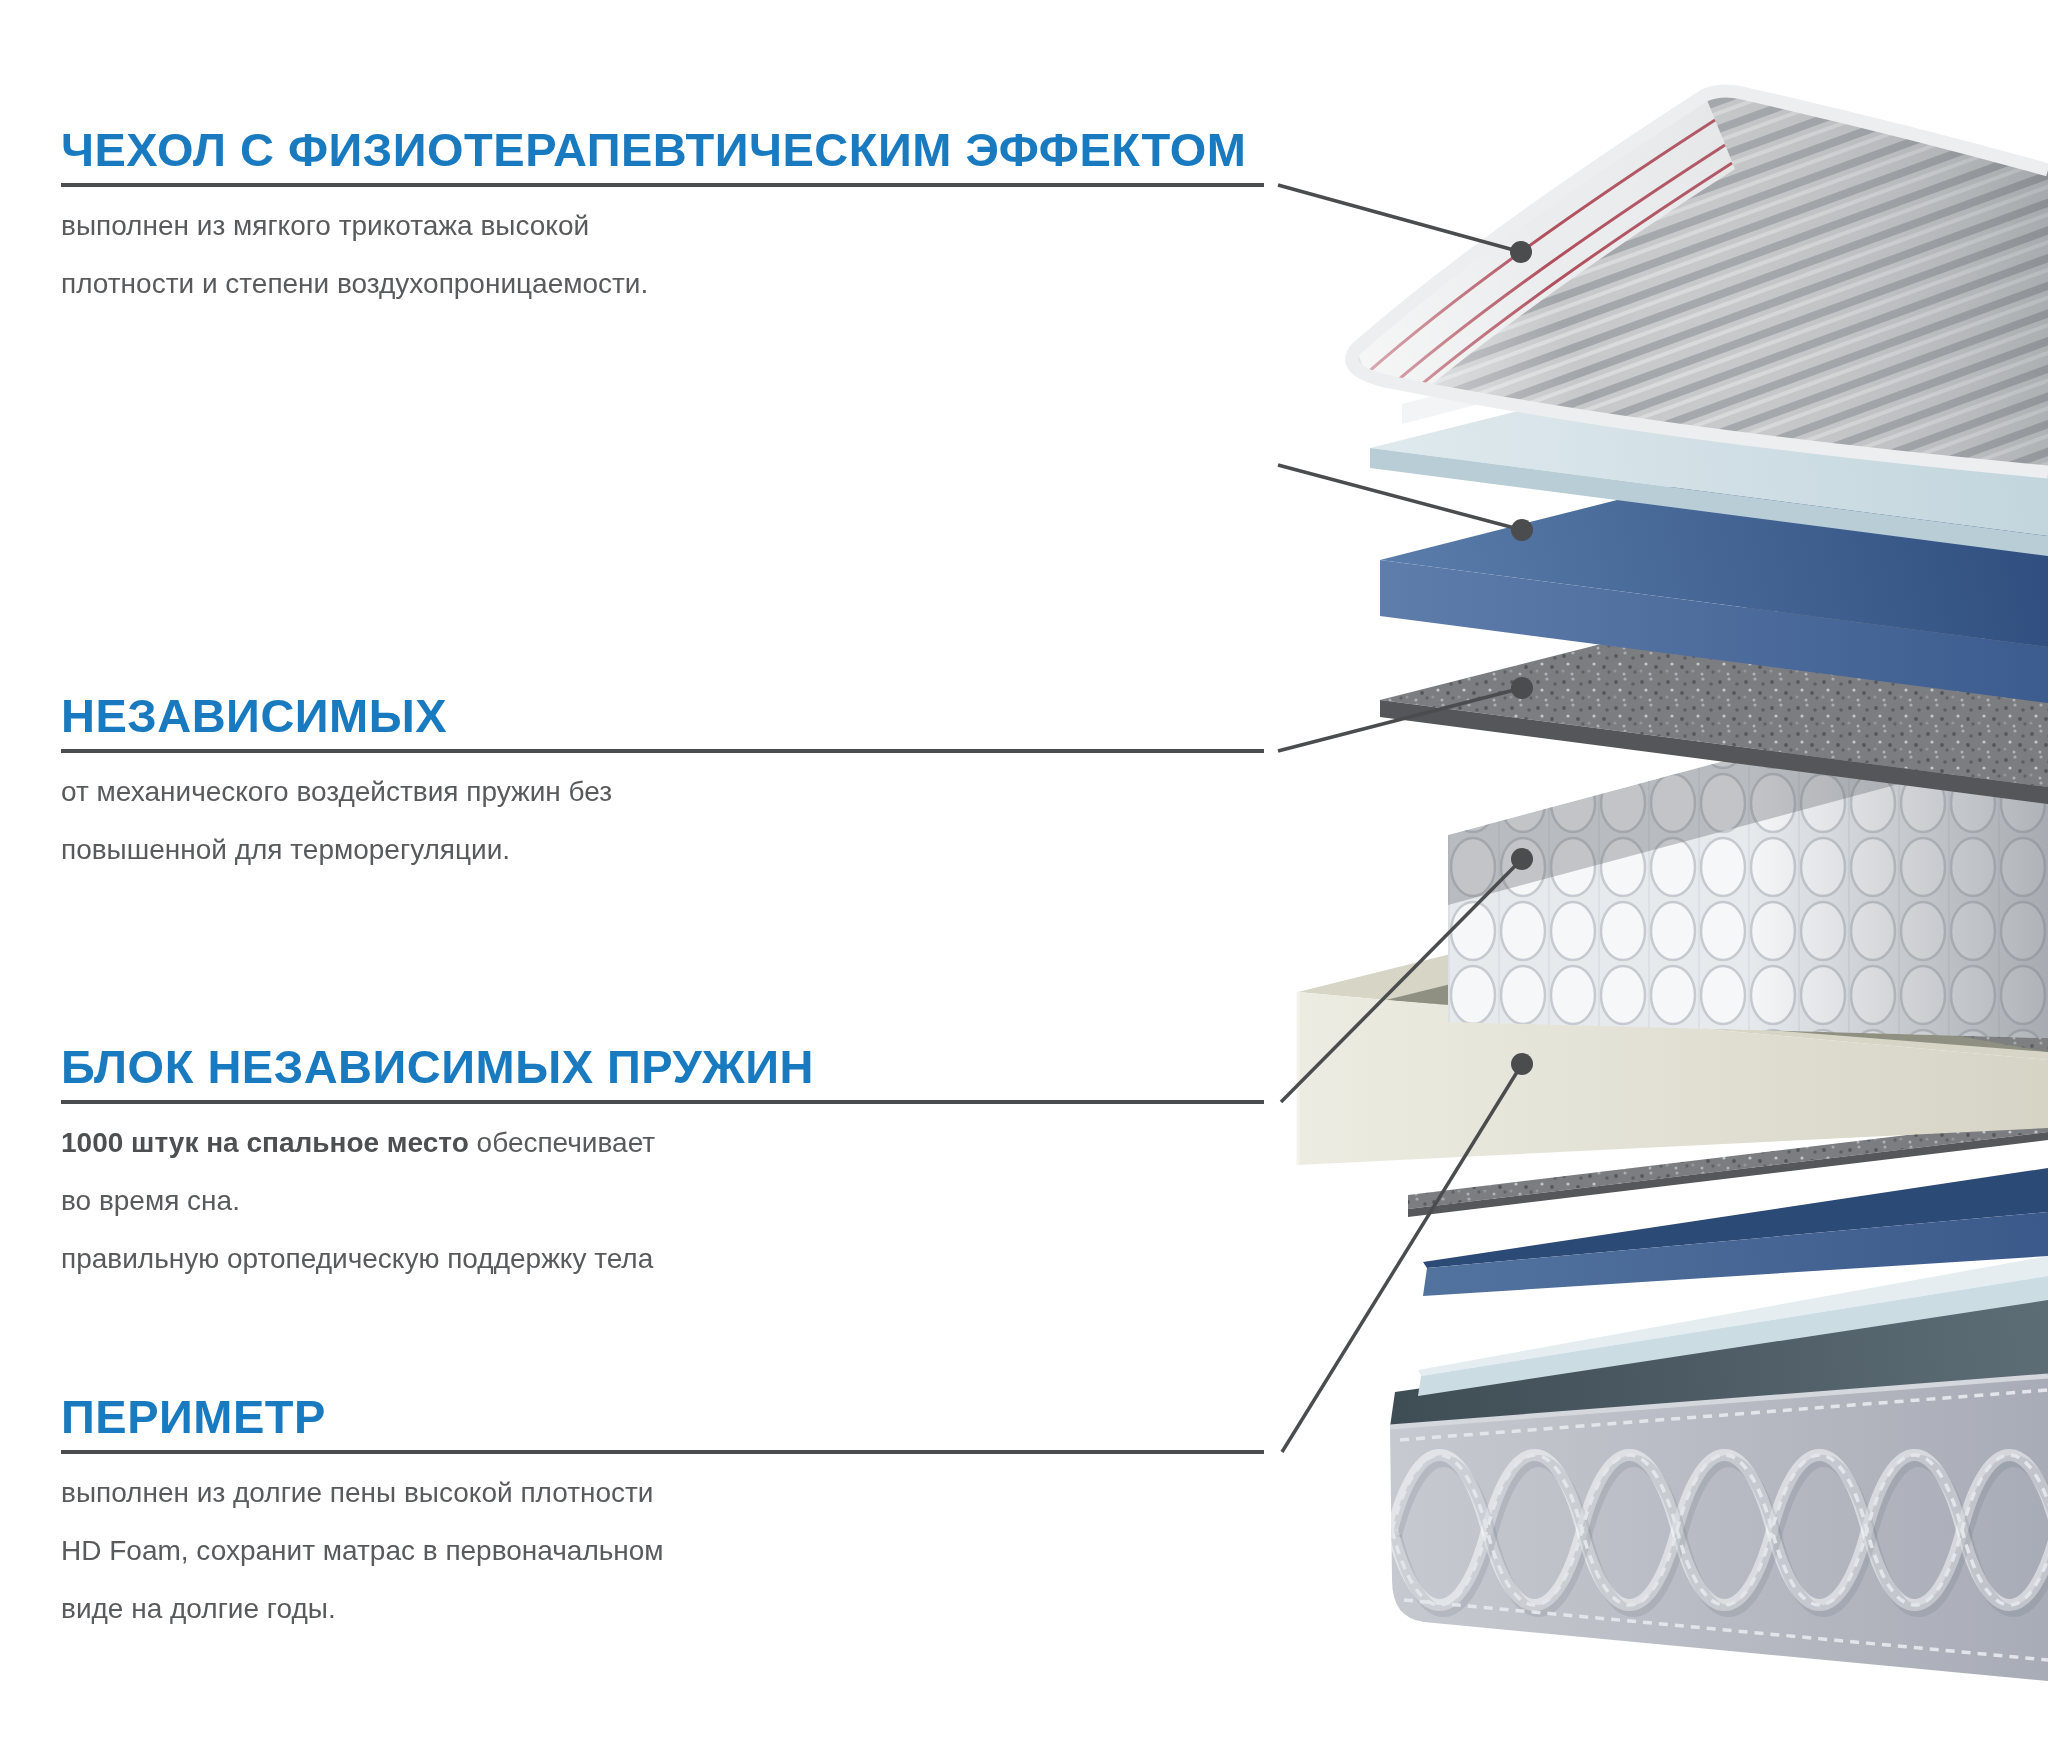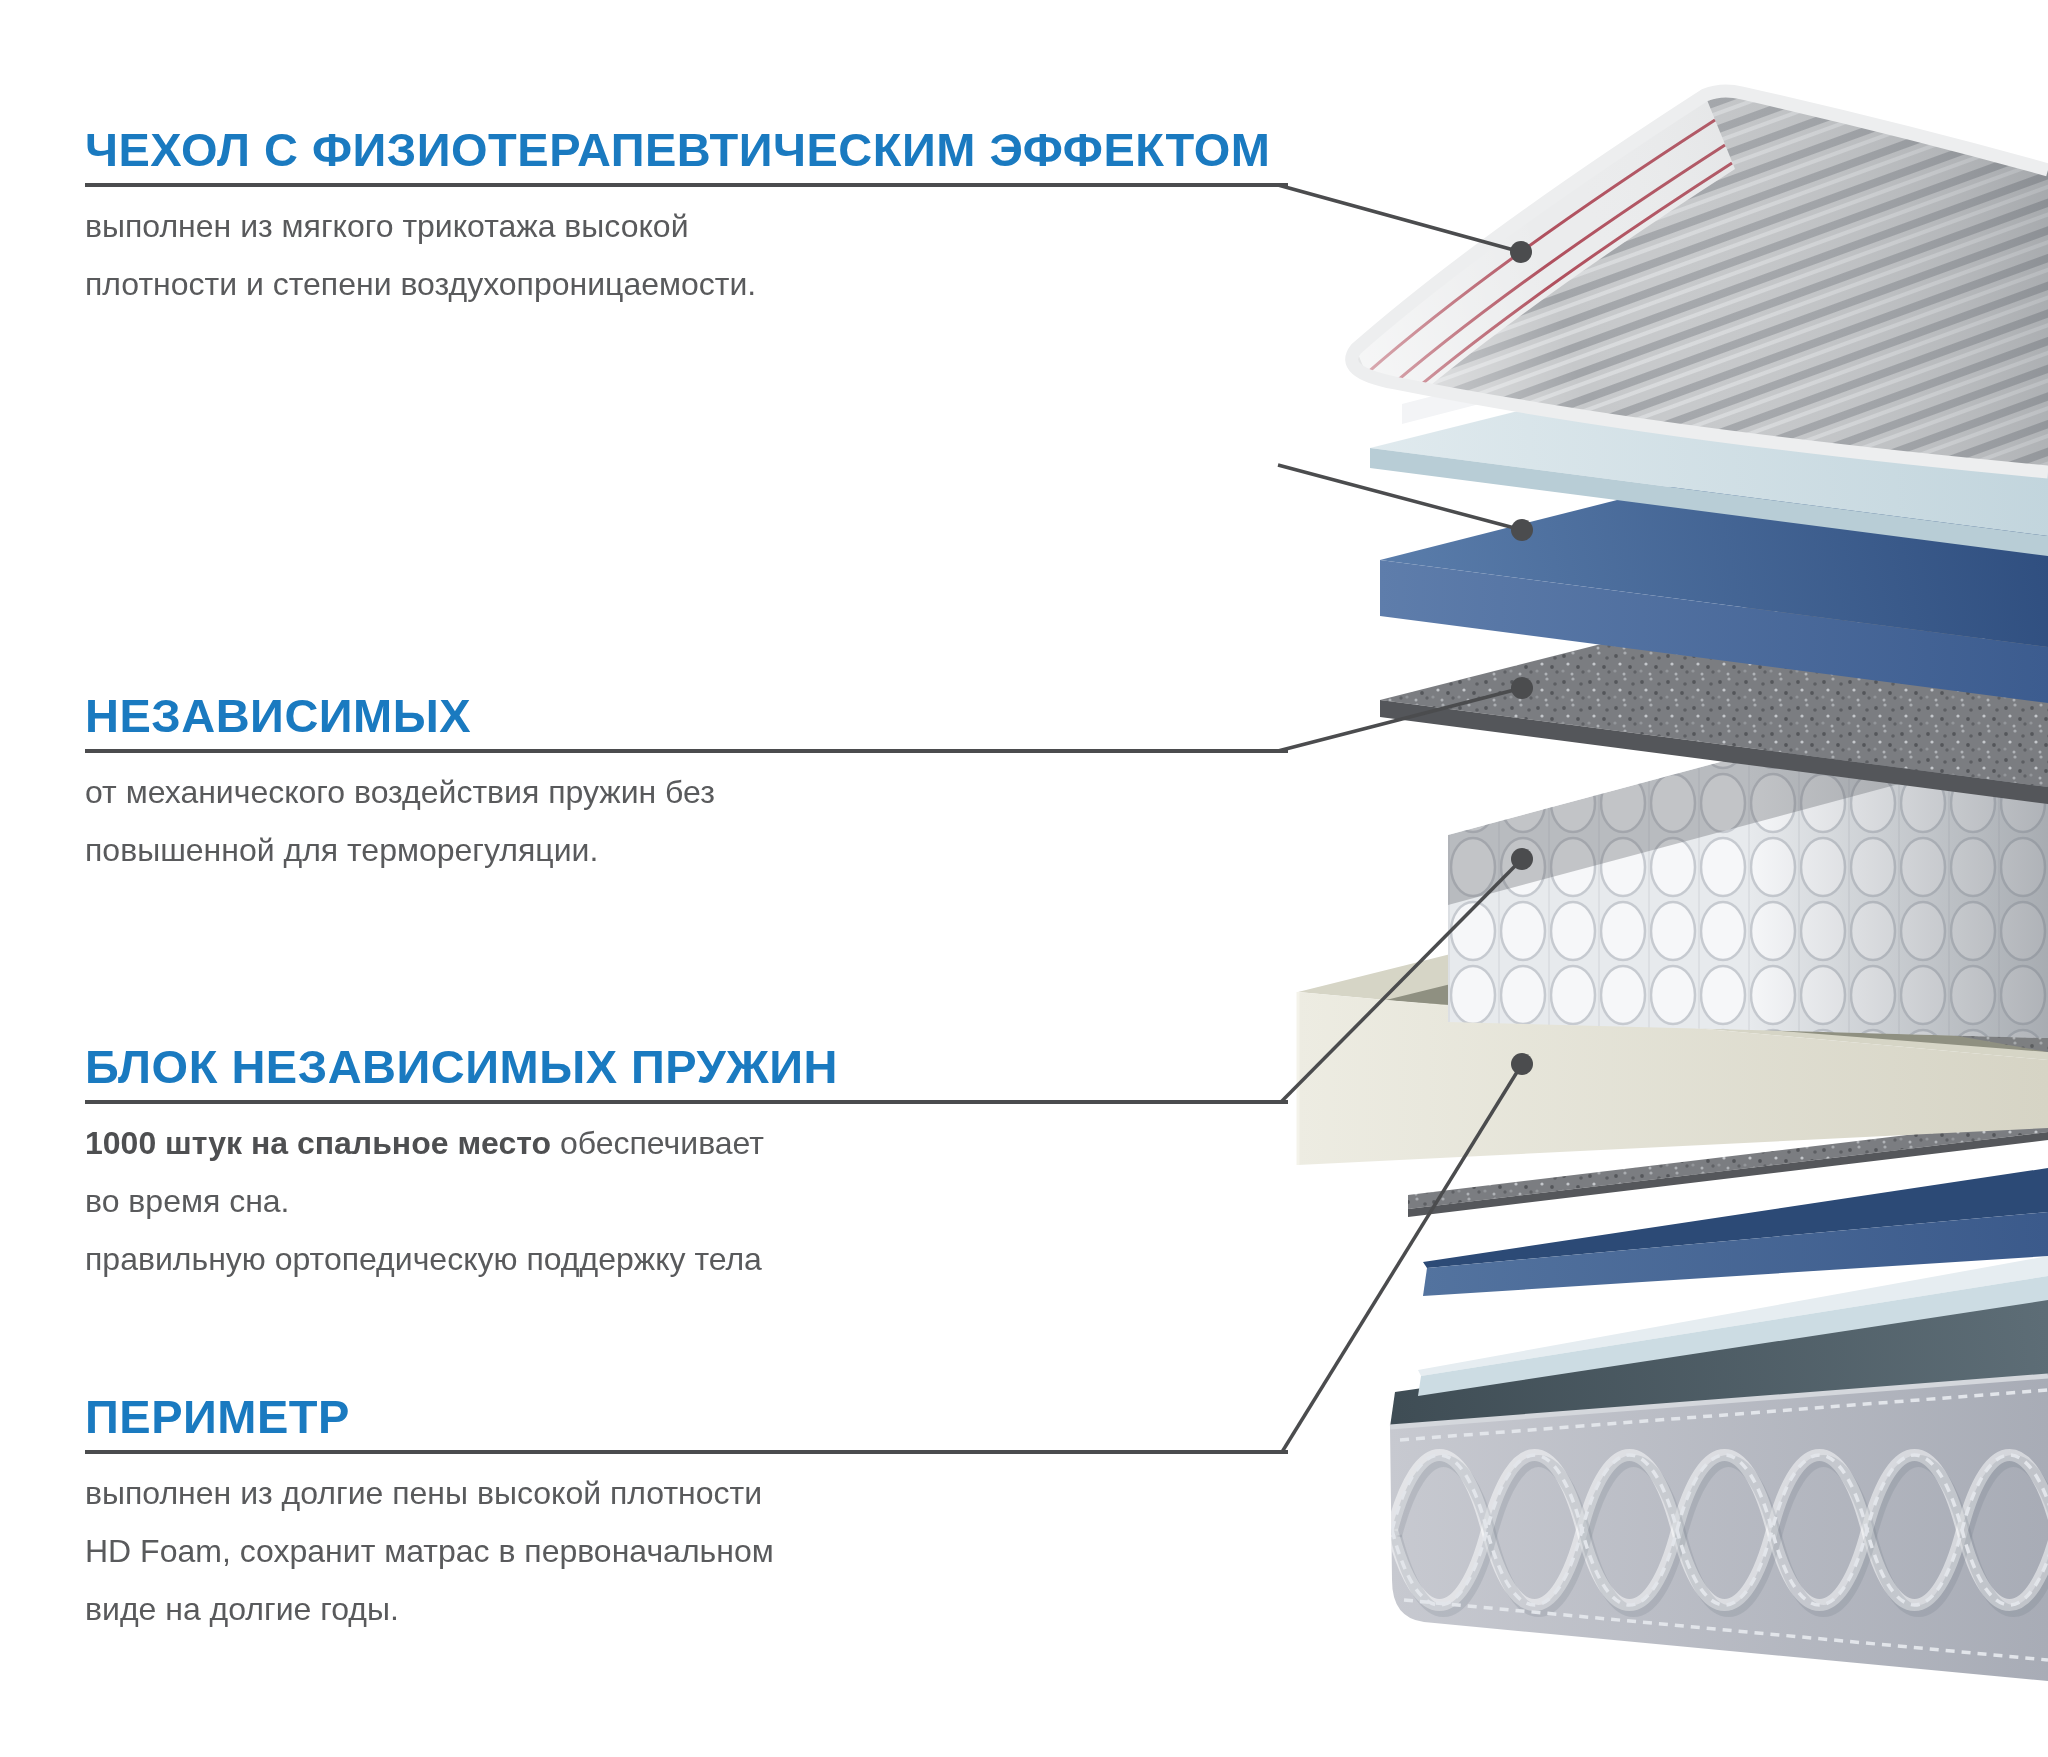--- a/index.html
+++ b/index.html
@@ -6,7 +6,7 @@
   .page{position:relative;width:2048px;height:1757px;background:#ffffff;overflow:hidden;
         font-family:"Liberation Sans","DejaVu Sans",sans-serif;}
   .page svg.illu{position:absolute;left:0;top:0;z-index:1;}
-  .sec{position:absolute;left:85px;z-index:2;}
+  .sec{position:absolute;left:61px;z-index:2;}
   .sec h2{margin:0;font-size:47px;line-height:54px;font-weight:700;color:#1a7ac0;
           letter-spacing:0.5px;white-space:nowrap;}
   .rule{width:1203px;height:4px;background:#4b4c4e;margin-top:6px;}

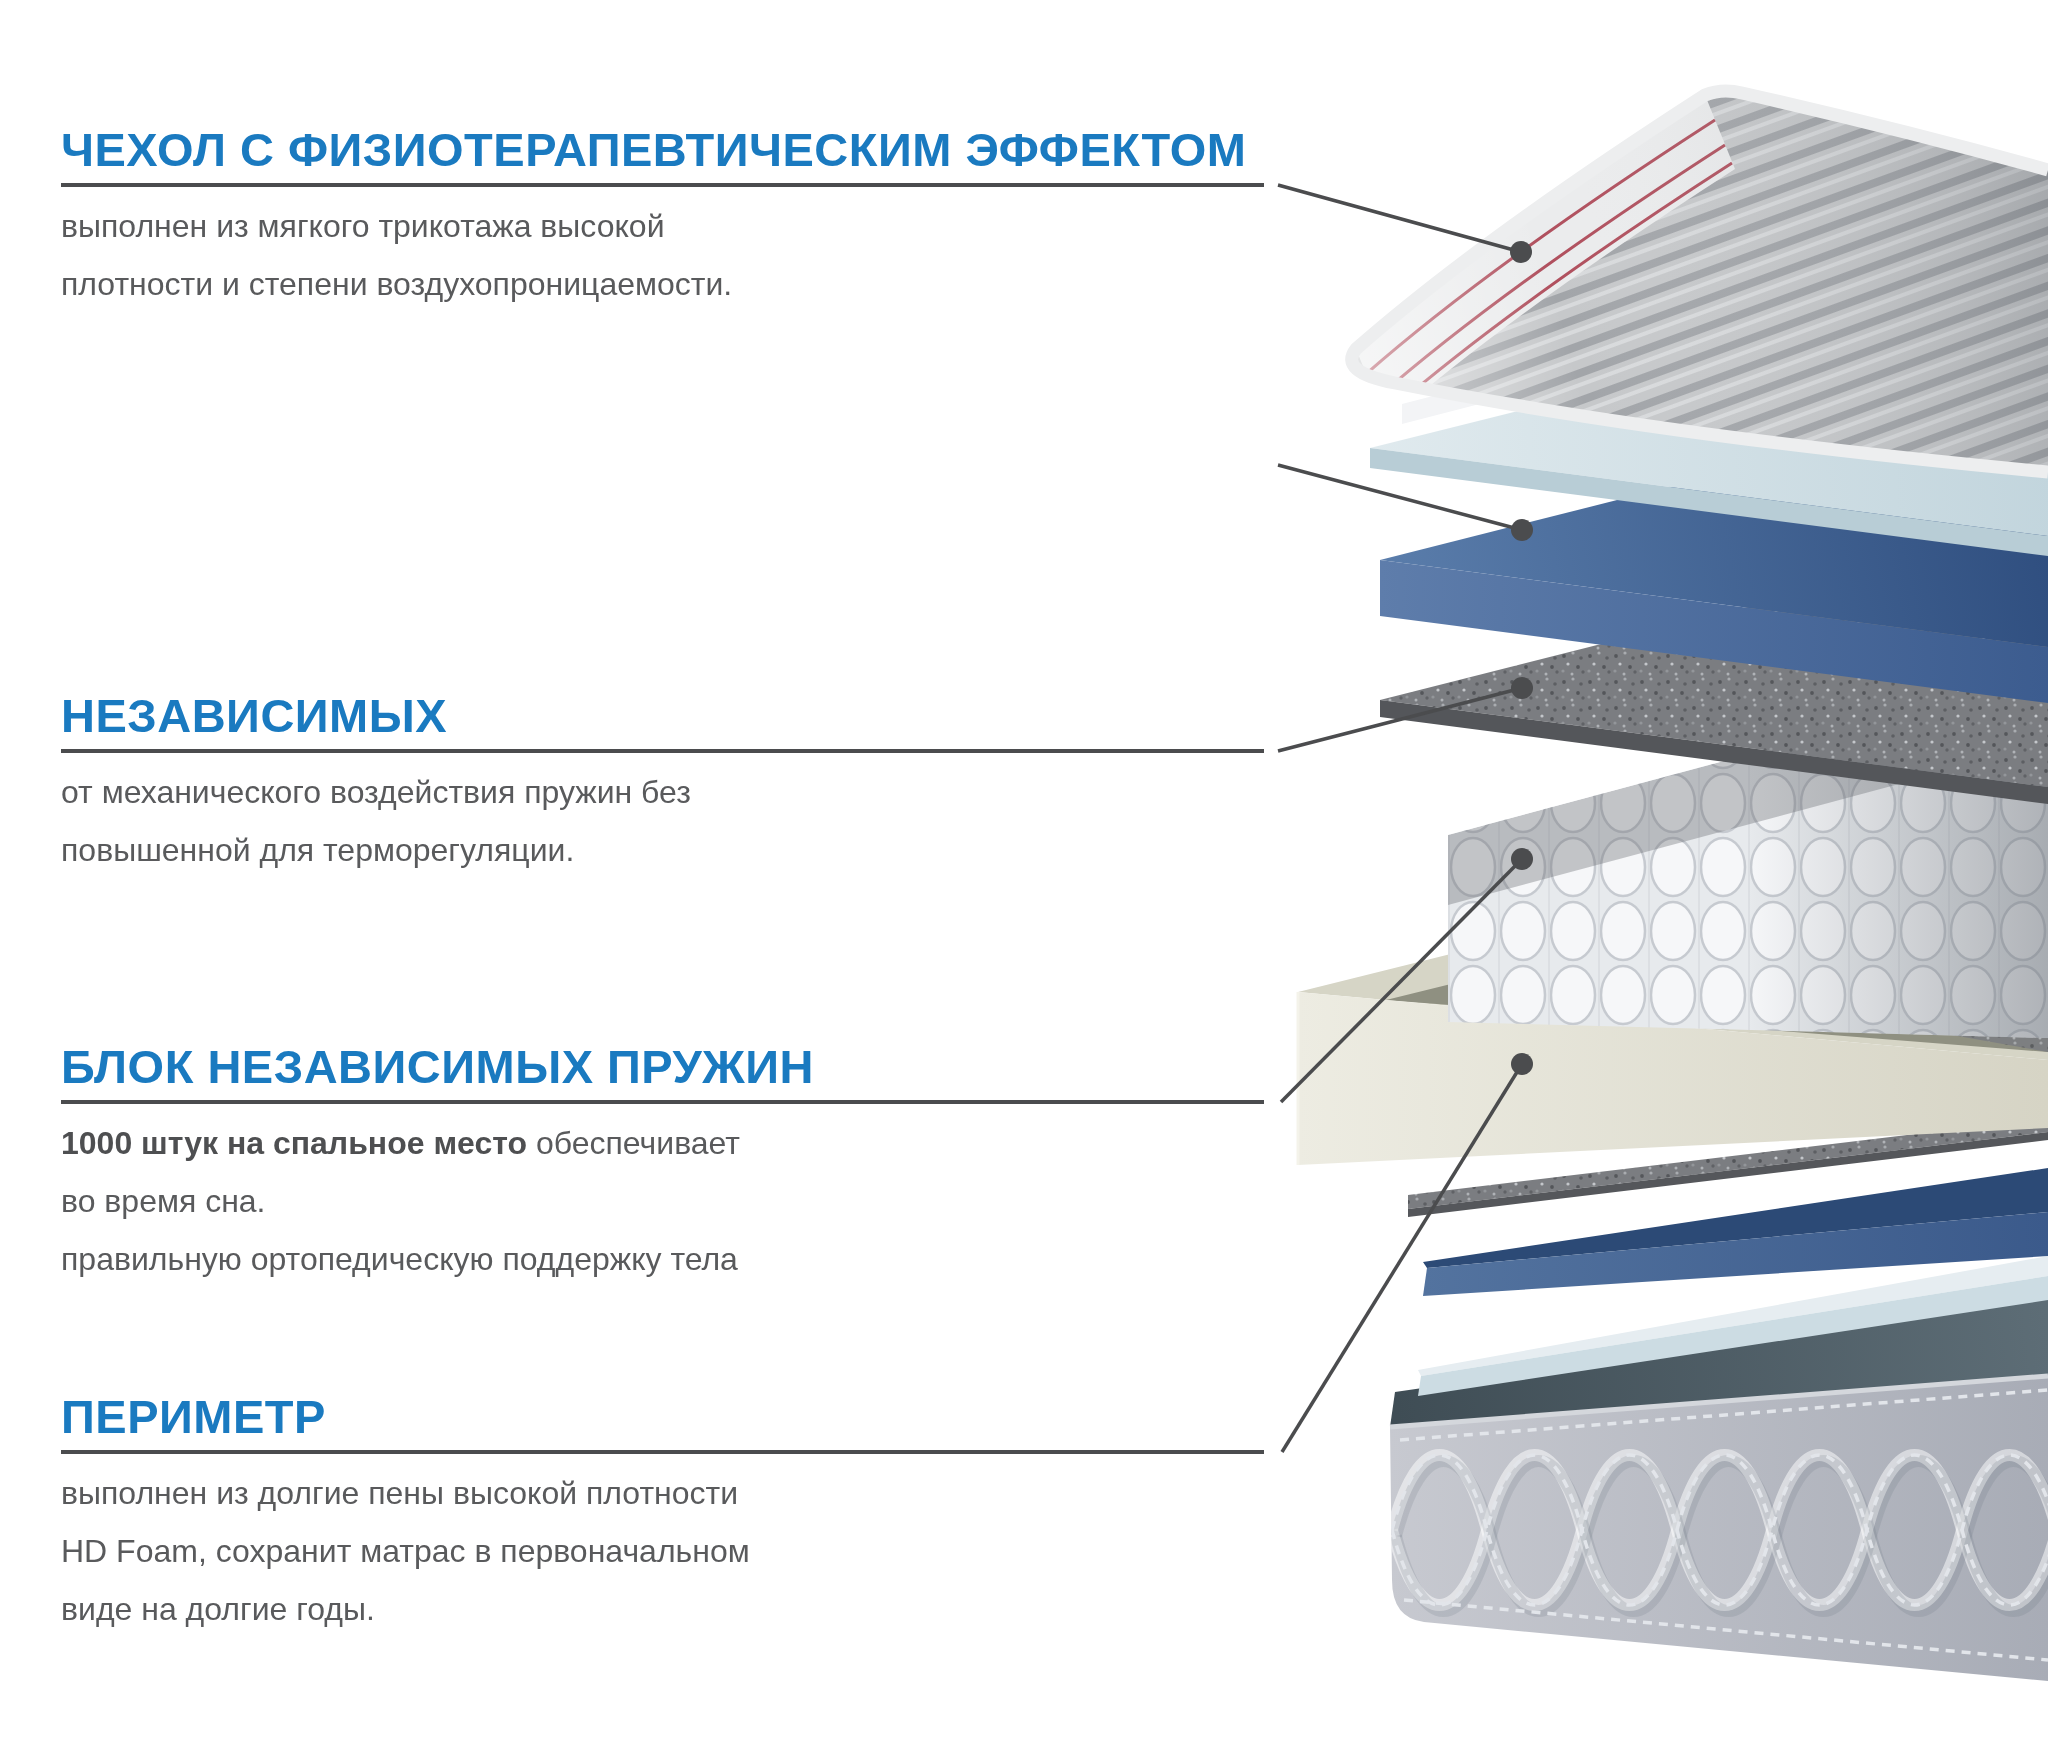--- a/index.html
+++ b/index.html
@@ -10,7 +10,7 @@
   .sec h2{margin:0;font-size:47px;line-height:54px;font-weight:700;color:#1a7ac0;
           letter-spacing:0.5px;white-space:nowrap;}
   .rule{width:1203px;height:4px;background:#4b4c4e;margin-top:6px;}
-  .body{margin-top:10px;font-size:32px;line-height:58px;color:#595a5c;}
+  .body{margin-top:10px;font-size:28px;line-height:58px;color:#595a5c;}
   .body .ln{white-space:nowrap;}
   .body b{font-weight:700;color:#4e4f51;}
 </style>

